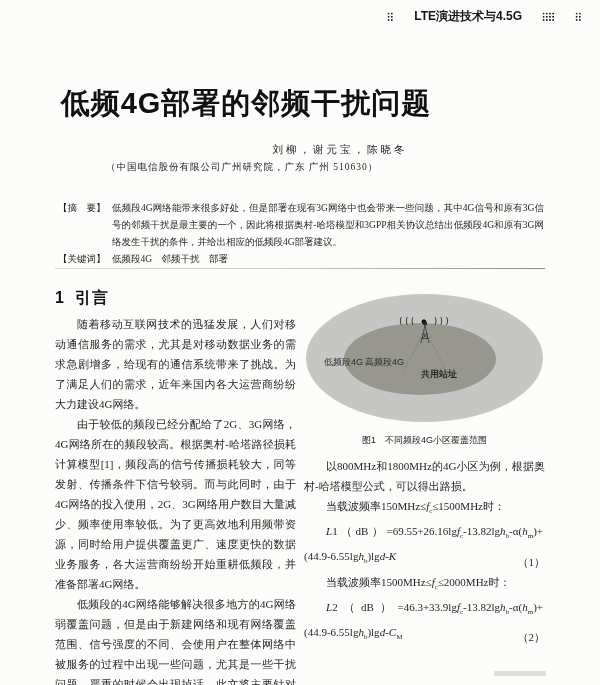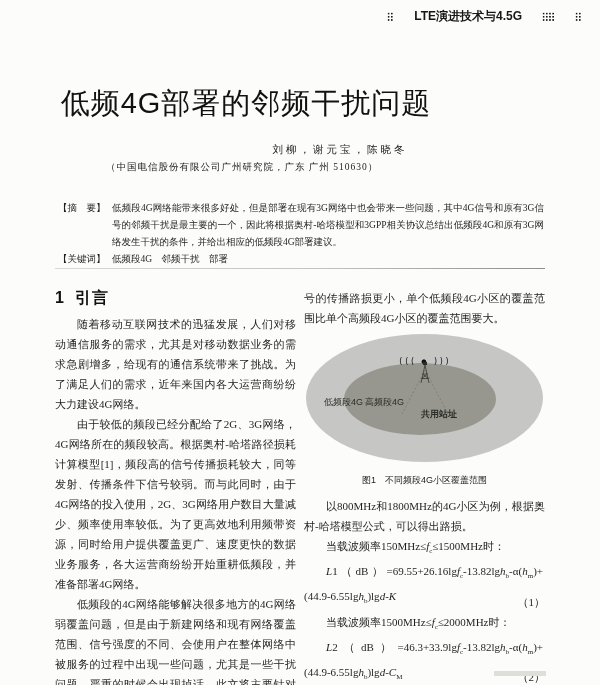--- a/index.html
+++ b/index.html
@@ -15,7 +15,7 @@
 
   
   .title{position:absolute;top:84px;left:0;width:492px;text-align:center;
-     font-family:"Liberation Sans", sans-serif;font-weight:normal;font-size:29px;letter-spacing:1px;color:#111;}
+     font-family:"Liberation Sans", sans-serif;font-weight:bold;font-size:29px;letter-spacing:1px;color:#111;}
   .authors{position:absolute;top:143px;left:0;width:600px;text-align:center;font-size:10.5px;letter-spacing:3px;color:#222;margin-left:40px;}
   .affiliation{position:absolute;top:161px;left:0;width:484px;text-align:center;font-size:9.5px;letter-spacing:1px;color:#222;}
 

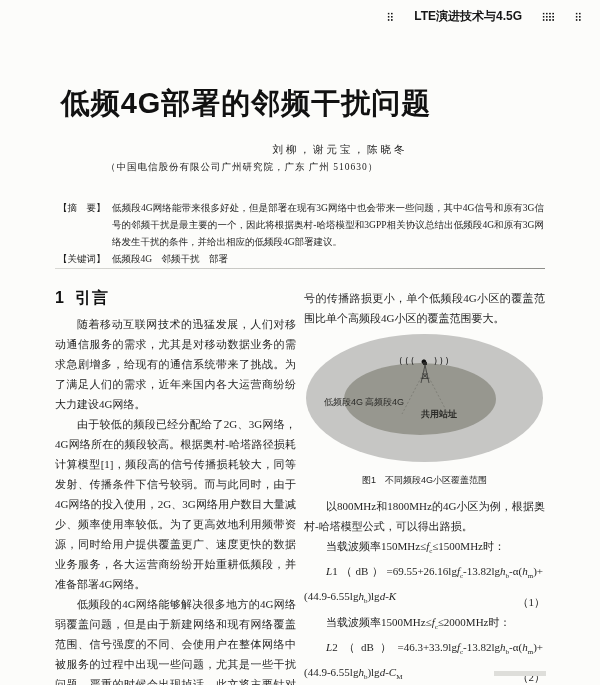--- a/index.html
+++ b/index.html
@@ -103,7 +103,6 @@
   </div>
 
   <div class="col col-right">
-    <p class="noindent">号的传播路损更小，单个低频段4G小区的覆盖范围比单个高频段4G小区的覆盖范围要大。</p>
 
     <div class="figure">
       <div class="ellipse-outer"></div>

